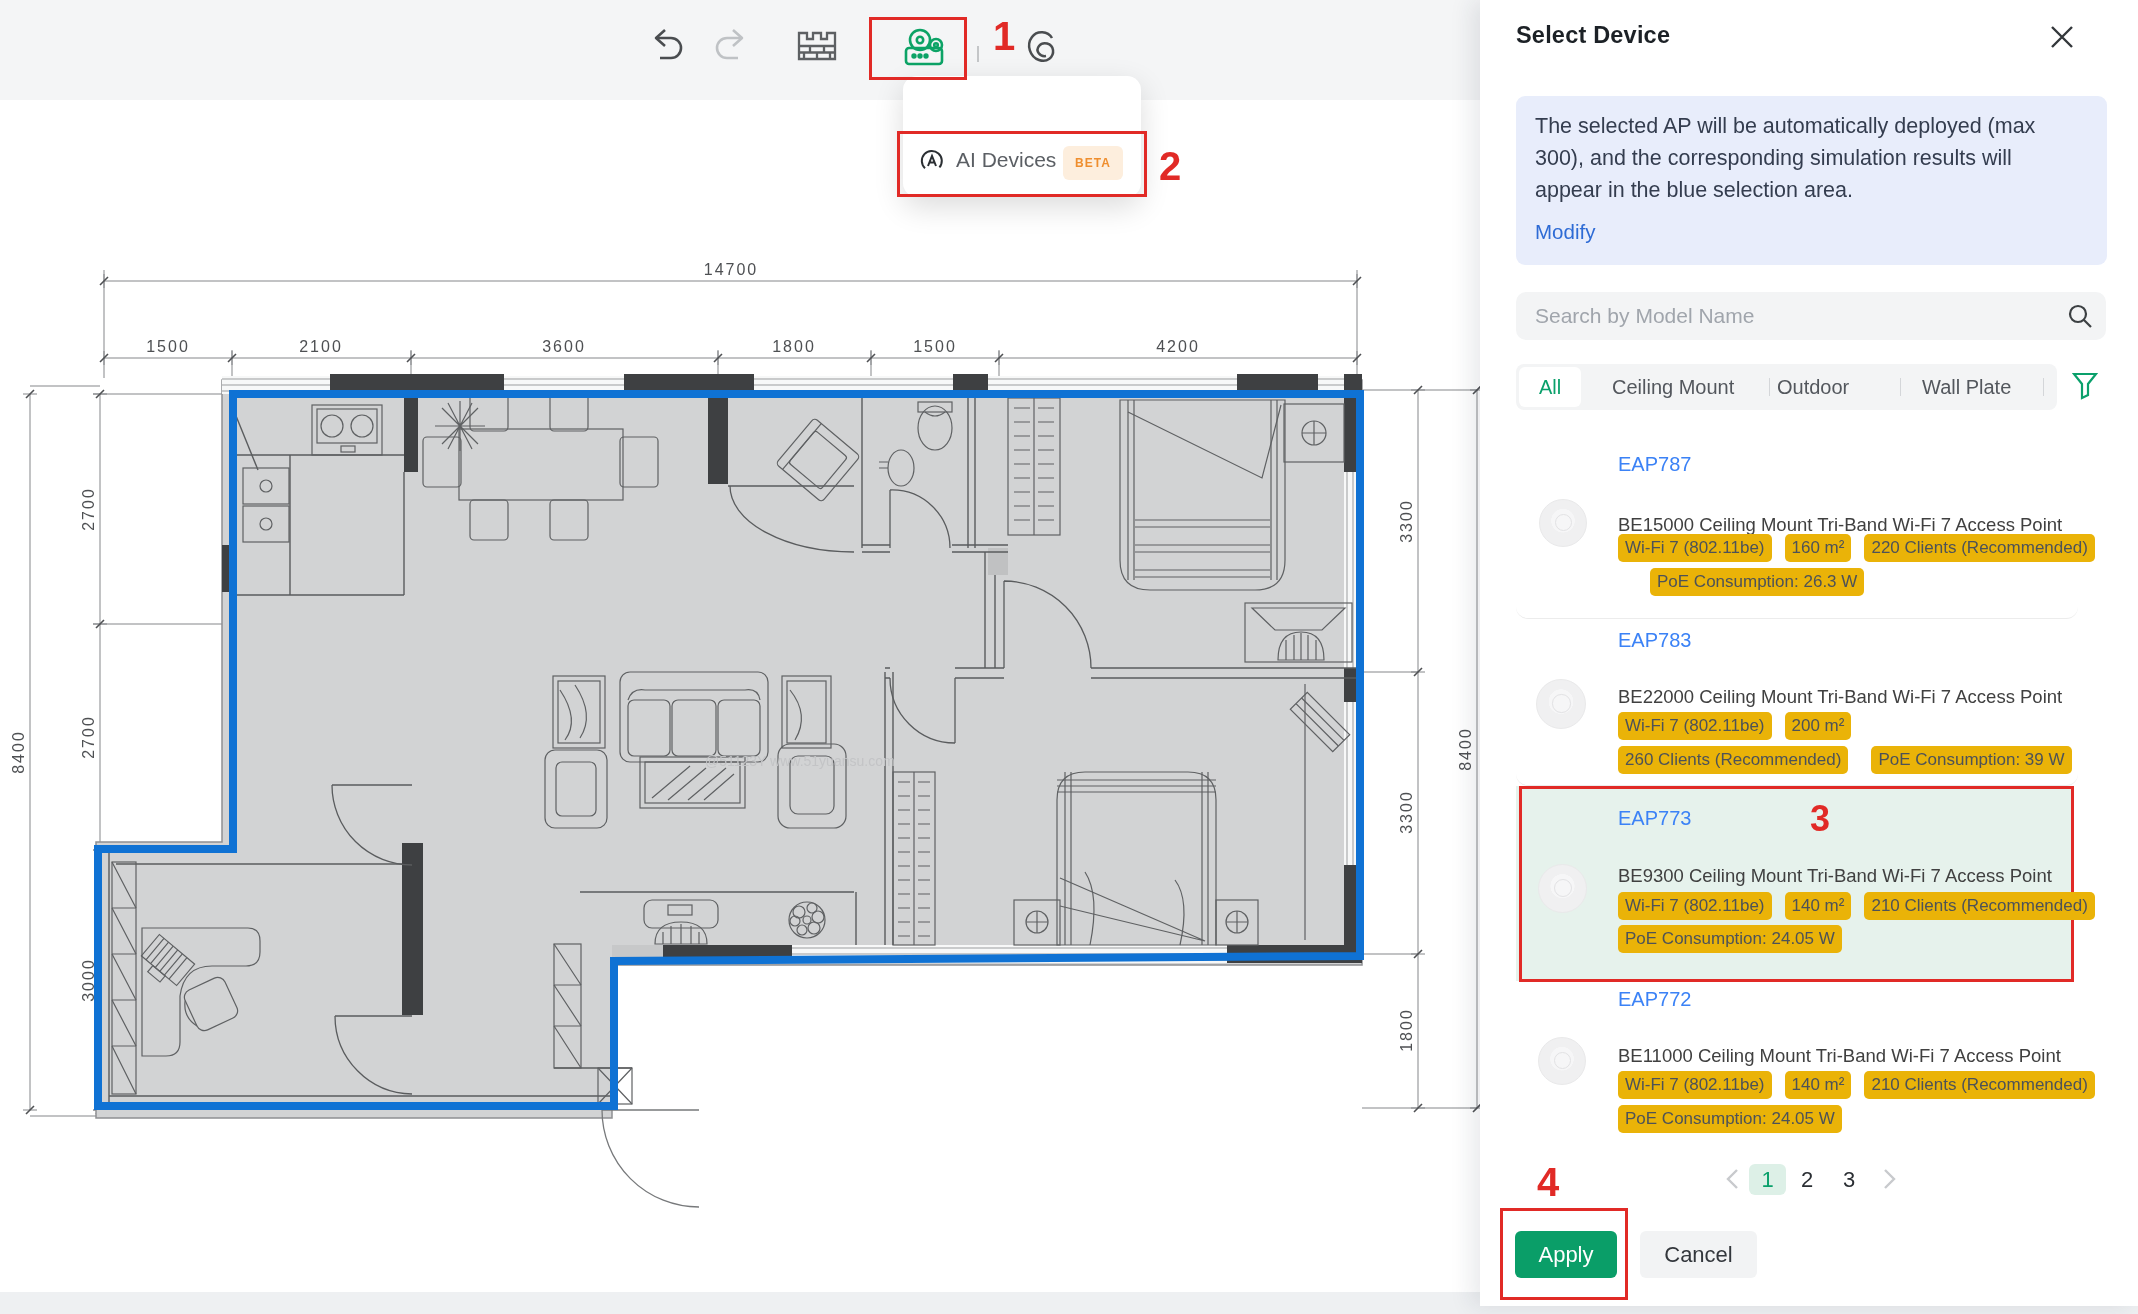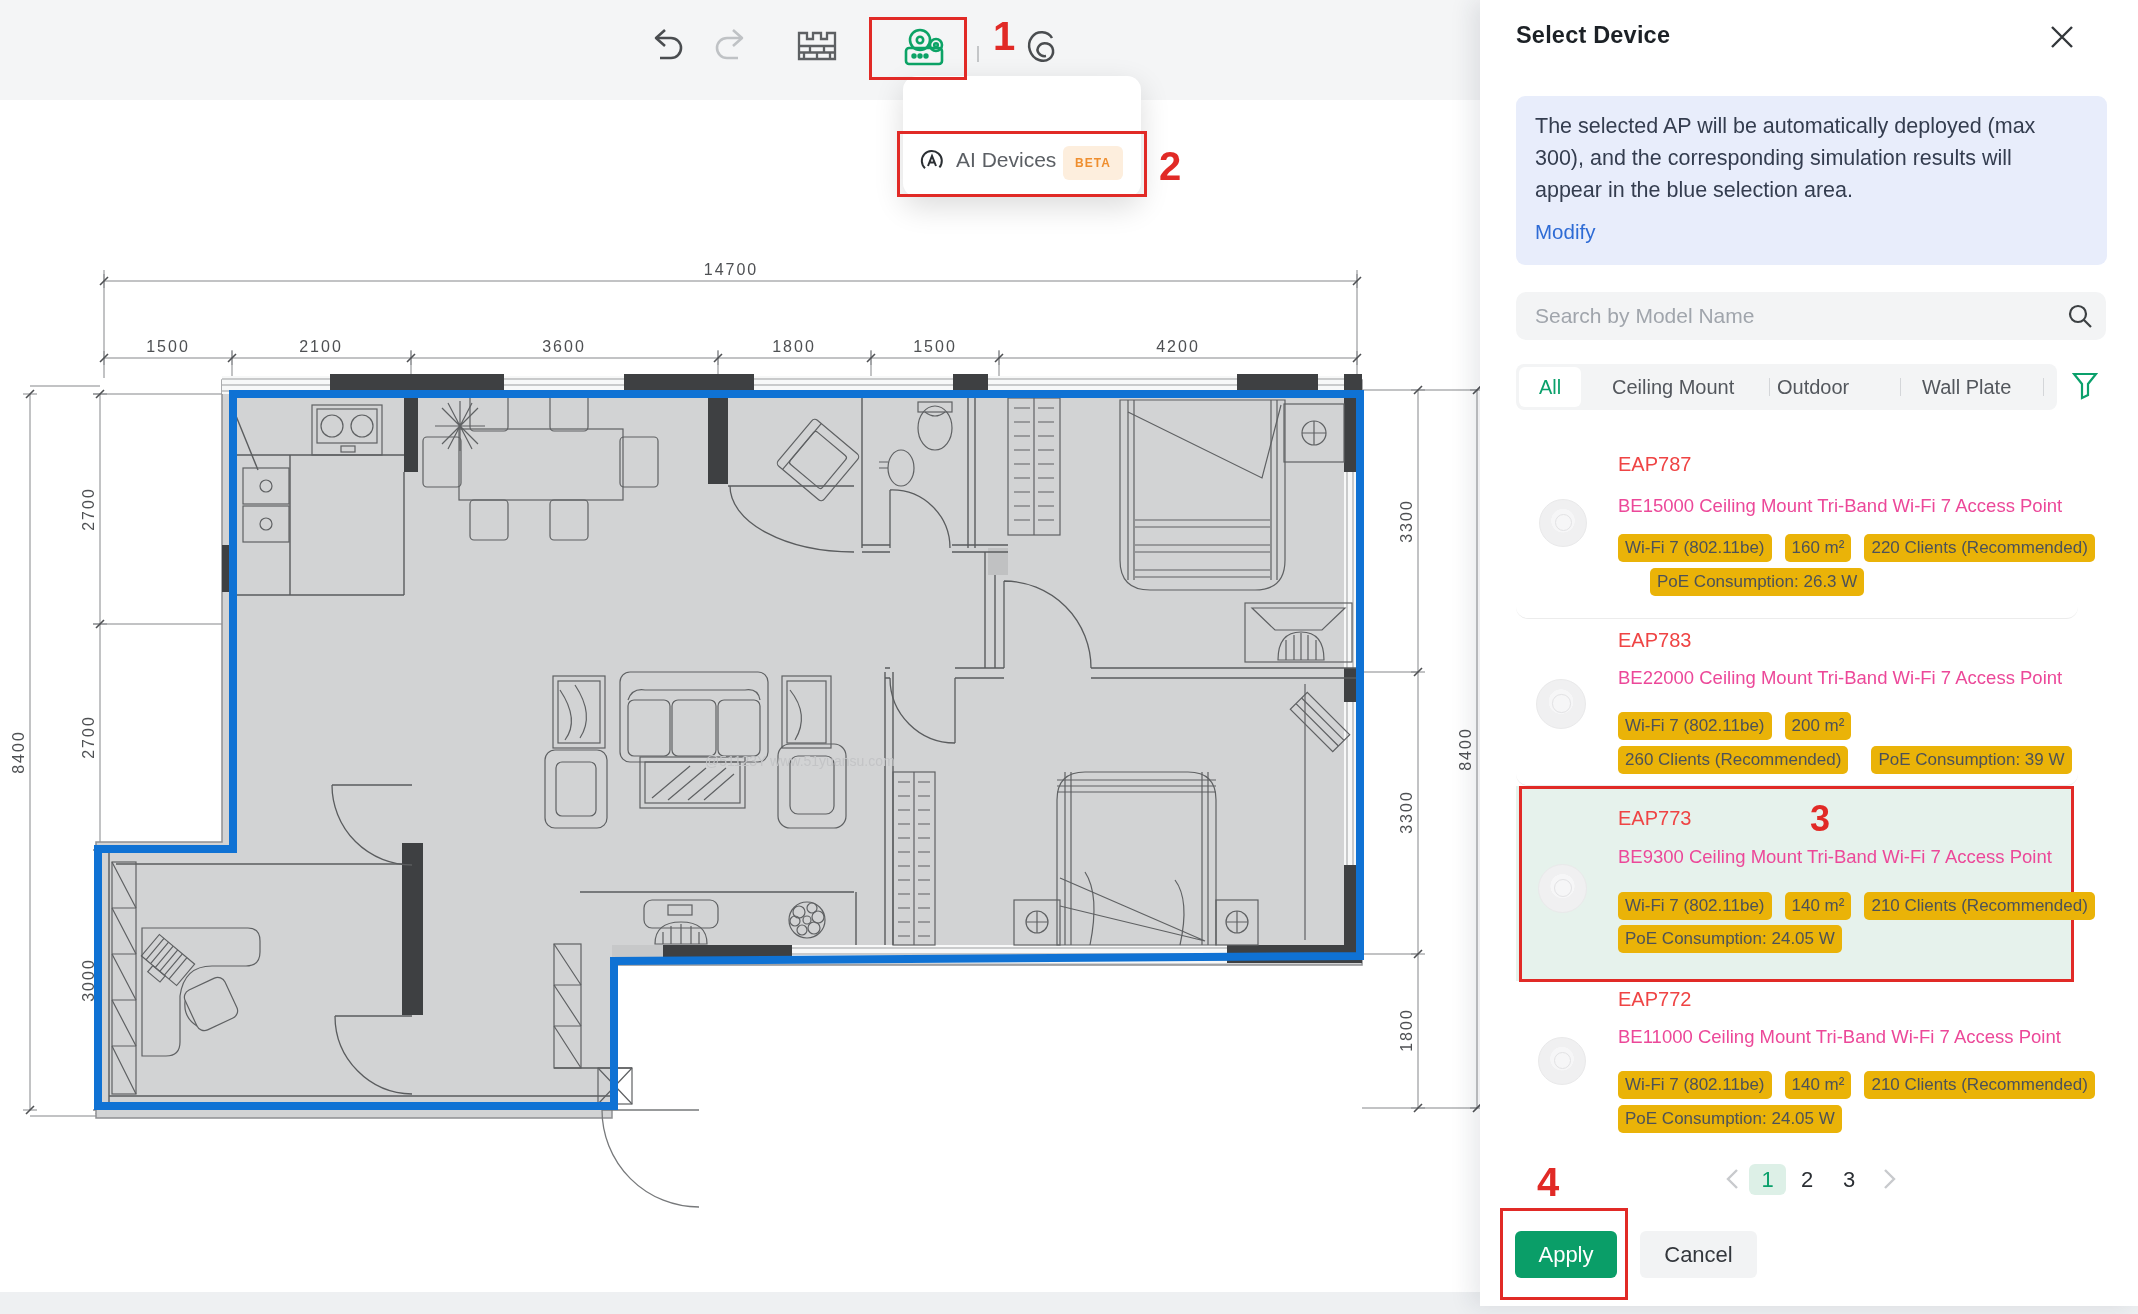--- a/index.html
+++ b/index.html
@@ -28,7 +28,7 @@
            color:#0aa06b;font-size:20px;text-align:center;line-height:40px;}
   .tabtx{position:absolute;top:0;height:46px;line-height:46px;font-size:20px;color:#53575d;}
   .tsep{position:absolute;top:14px;width:1px;height:18px;background:#d4d6d9;}
-  .row-title{font-size:20px;color:#ef4444;font-weight:500;}
+  .row-title{font-size:20px;color:#3b82f6;font-weight:500;}
   .row-sub{font-size:18.5px;color:#ec4899;}
   .tag{display:inline-block;background:#eab308;color:#4d5258;font-size:17px;line-height:28px;
        padding:0 7px;border-radius:5px;margin-right:13px;}

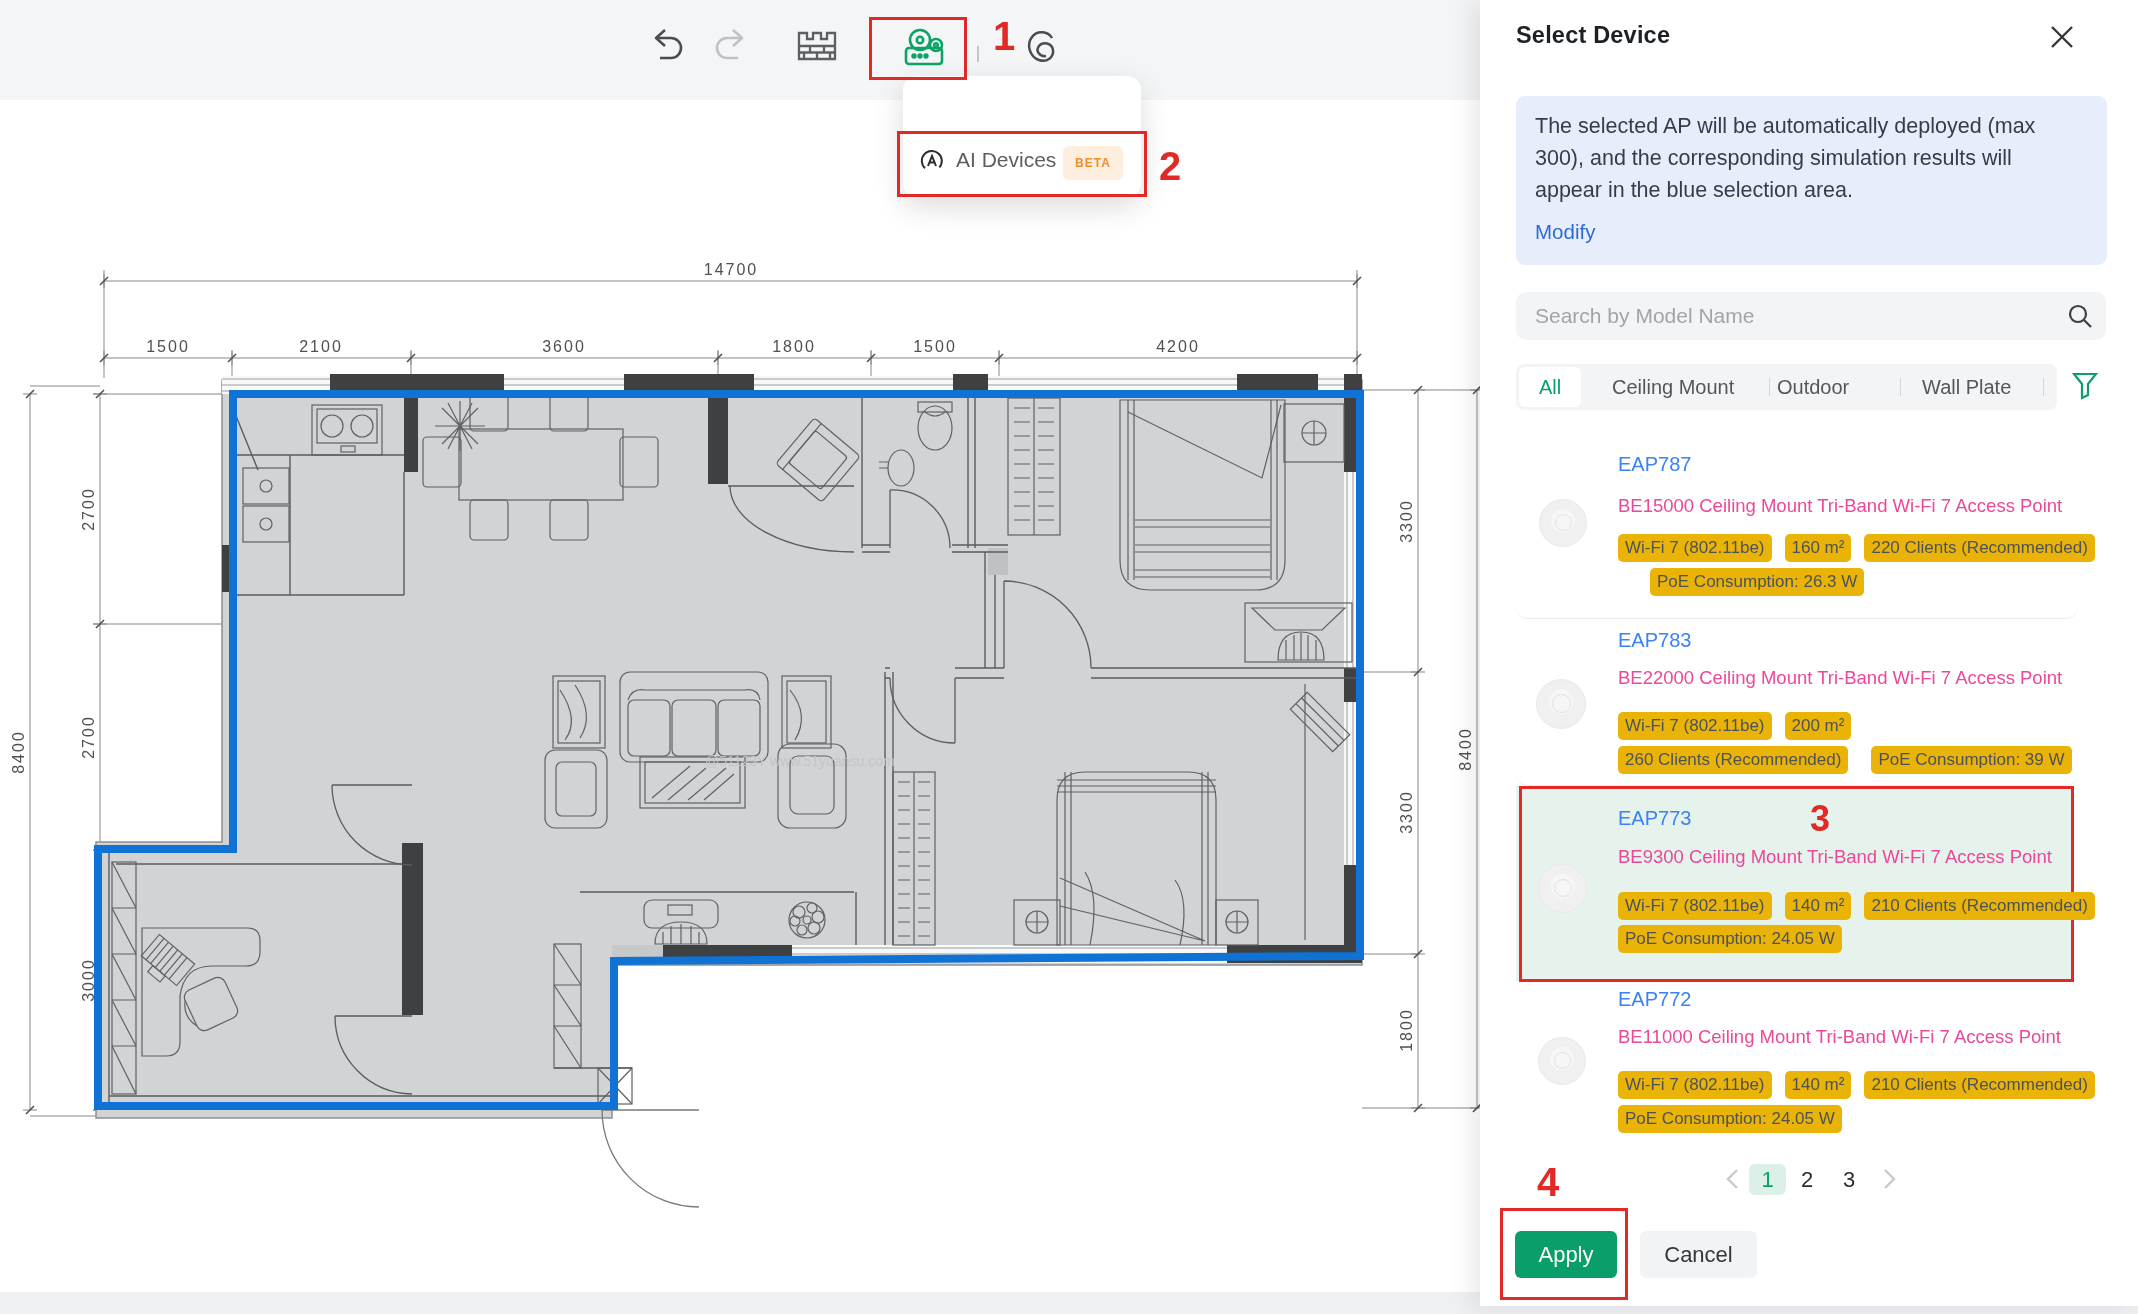--- a/index.html
+++ b/index.html
@@ -29,7 +29,7 @@
   .tabtx{position:absolute;top:0;height:46px;line-height:46px;font-size:20px;color:#53575d;}
   .tsep{position:absolute;top:14px;width:1px;height:18px;background:#d4d6d9;}
   .row-title{font-size:20px;color:#3b82f6;font-weight:500;}
-  .row-sub{font-size:18.5px;color:#ec4899;}
+  .row-sub{font-size:18.5px;color:#404040;margin-top:19px;}
   .tag{display:inline-block;background:#eab308;color:#4d5258;font-size:17px;line-height:28px;
        padding:0 7px;border-radius:5px;margin-right:13px;}
   .devcirc{border-radius:50%;background:radial-gradient(circle at 50% 45%, #f6f6f7 0 34%, #f0f0f1 35% 100%);border:1px solid #e9e9ea;box-sizing:border-box;}

